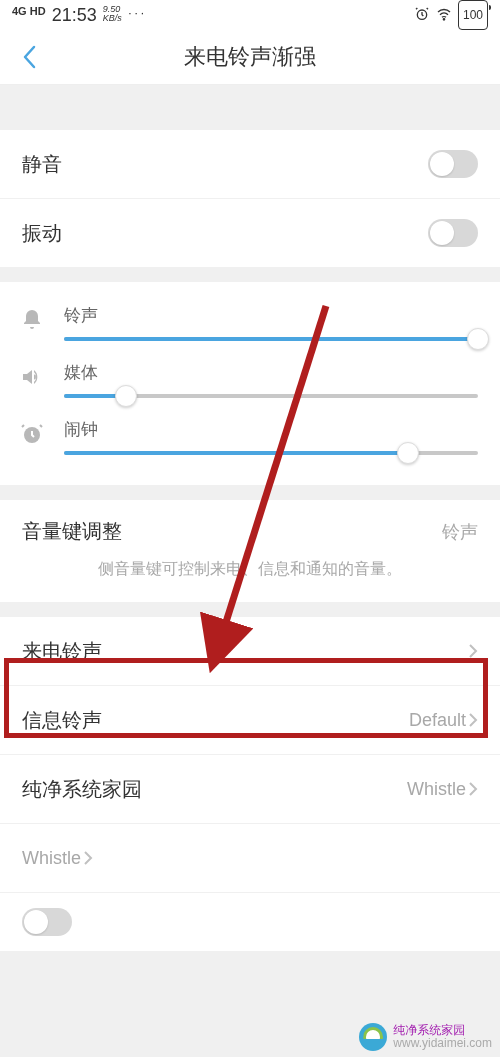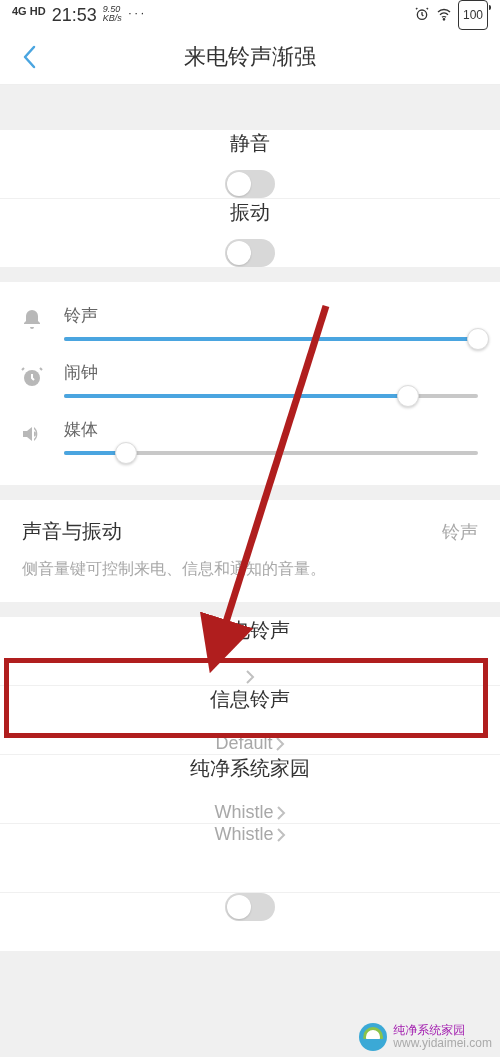--- a/index.html
+++ b/index.html
@@ -80,7 +80,6 @@
       padding: 0 22px;
       justify-content: space-between;
       position: relative;
-      flex-direction: column;
     }
     .row-label { font-size: 20px; color: #333; }
     .row-value { font-size: 18px; color: #a8a8a8; display: flex; align-items: center; gap: 2px; }

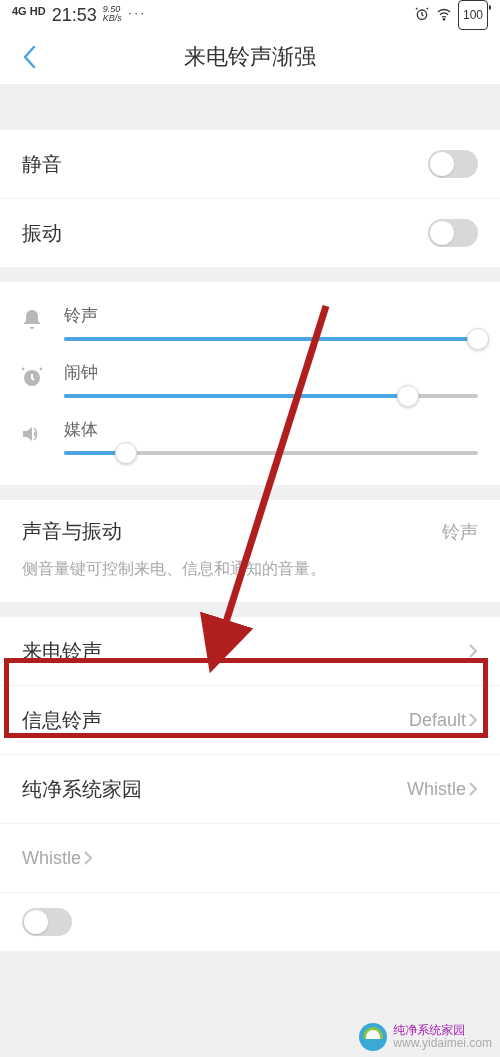--- a/index.html
+++ b/index.html
@@ -271,6 +271,20 @@
   </div>
   <div class="slider-row">
     <div class="slider-icon">
+      <svg width="24" height="24" viewBox="0 0 24 24" fill="#b8b8b8">
+          <path d="M3 9v6h4l5 4V5L7 9H3zm13 3a3 3 0 00-2-2.8v5.6A3 3 0 0016 12zm-2-7v2a7 7 0 010 10v2a9 9 0 000-14z"></path>
+        </svg>
+    </div>
+    <div class="slider-content">
+      <div class="slider-label">媒体</div>
+      <div class="slider-track">
+        <div class="slider-fill" id="fill-media" style="width: 15%;"></div>
+        <div class="slider-thumb" id="thumb-media" style="left: 15%;"></div>
+      </div>
+    </div>
+  </div>
+  <div class="slider-row">
+    <div class="slider-icon">
       <svg width="24" height="24" viewBox="0 0 24 24" fill="none" stroke="#b8b8b8" stroke-width="2">
           <circle cx="12" cy="13" r="8" fill="#b8b8b8" stroke="none"></circle>
           <path d="M12 9v4l2 2" stroke="#fff"></path>
@@ -282,20 +296,6 @@
       <div class="slider-track">
         <div class="slider-fill" id="fill-alarm" style="width: 83%;"></div>
         <div class="slider-thumb" id="thumb-alarm" style="left: 83%;"></div>
-      </div>
-    </div>
-  </div>
-  <div class="slider-row">
-    <div class="slider-icon">
-      <svg width="24" height="24" viewBox="0 0 24 24" fill="#b8b8b8">
-          <path d="M3 9v6h4l5 4V5L7 9H3zm13 3a3 3 0 00-2-2.8v5.6A3 3 0 0016 12zm-2-7v2a7 7 0 010 10v2a9 9 0 000-14z"></path>
-        </svg>
-    </div>
-    <div class="slider-content">
-      <div class="slider-label">媒体</div>
-      <div class="slider-track">
-        <div class="slider-fill" id="fill-media" style="width: 15%;"></div>
-        <div class="slider-thumb" id="thumb-media" style="left: 15%;"></div>
       </div>
     </div>
   </div>

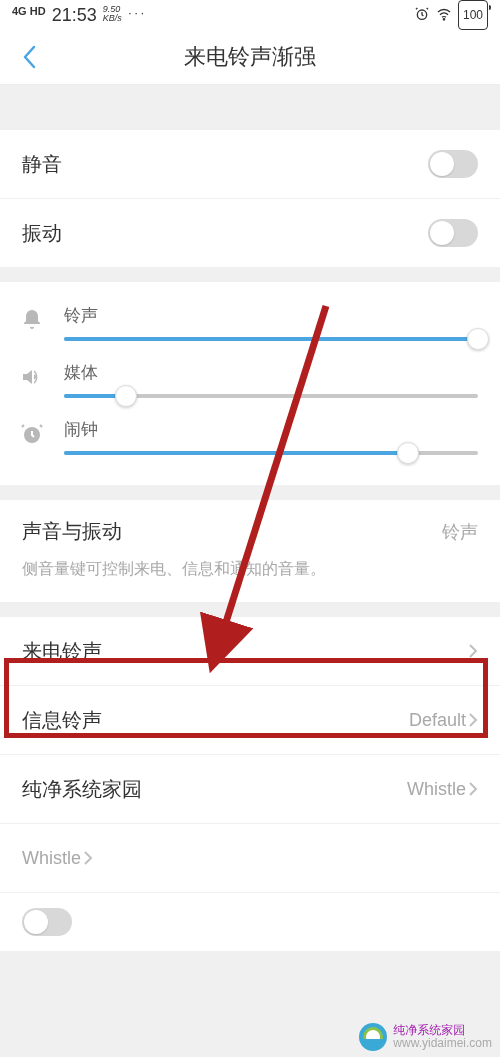--- a/index.html
+++ b/index.html
@@ -305,7 +305,7 @@
 
 <div class="volkey">
   <div class="volkey-top">
-    <span class="volkey-label">声音与振动</span>
+    <span class="volkey-label">音量键调整</span>
     <span class="volkey-value">铃声</span>
   </div>
   <div class="volkey-desc">侧音量键可控制来电、信息和通知的音量。</div>

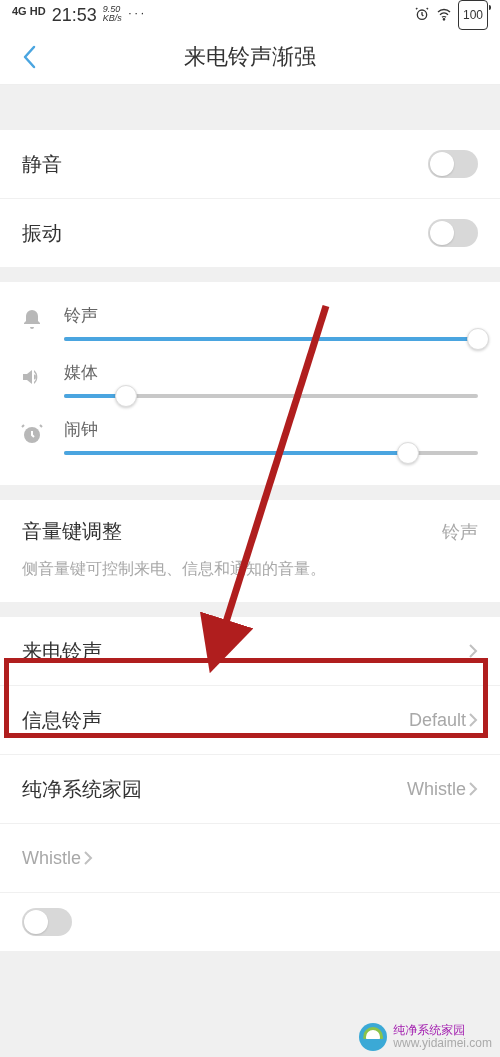--- a/index.html
+++ b/index.html
@@ -157,7 +157,7 @@
     }
     .volkey-label { font-size: 20px; color: #333; }
     .volkey-value { font-size: 18px; color: #a8a8a8; }
-    .volkey-desc { font-size: 16px; color: #a8a8a8; }
+    .volkey-desc { font-size: 16px; color: #a8a8a8; text-align: center; }
     .chevron { color: #c0c0c0; }
     .highlight-box {
       position: absolute;

